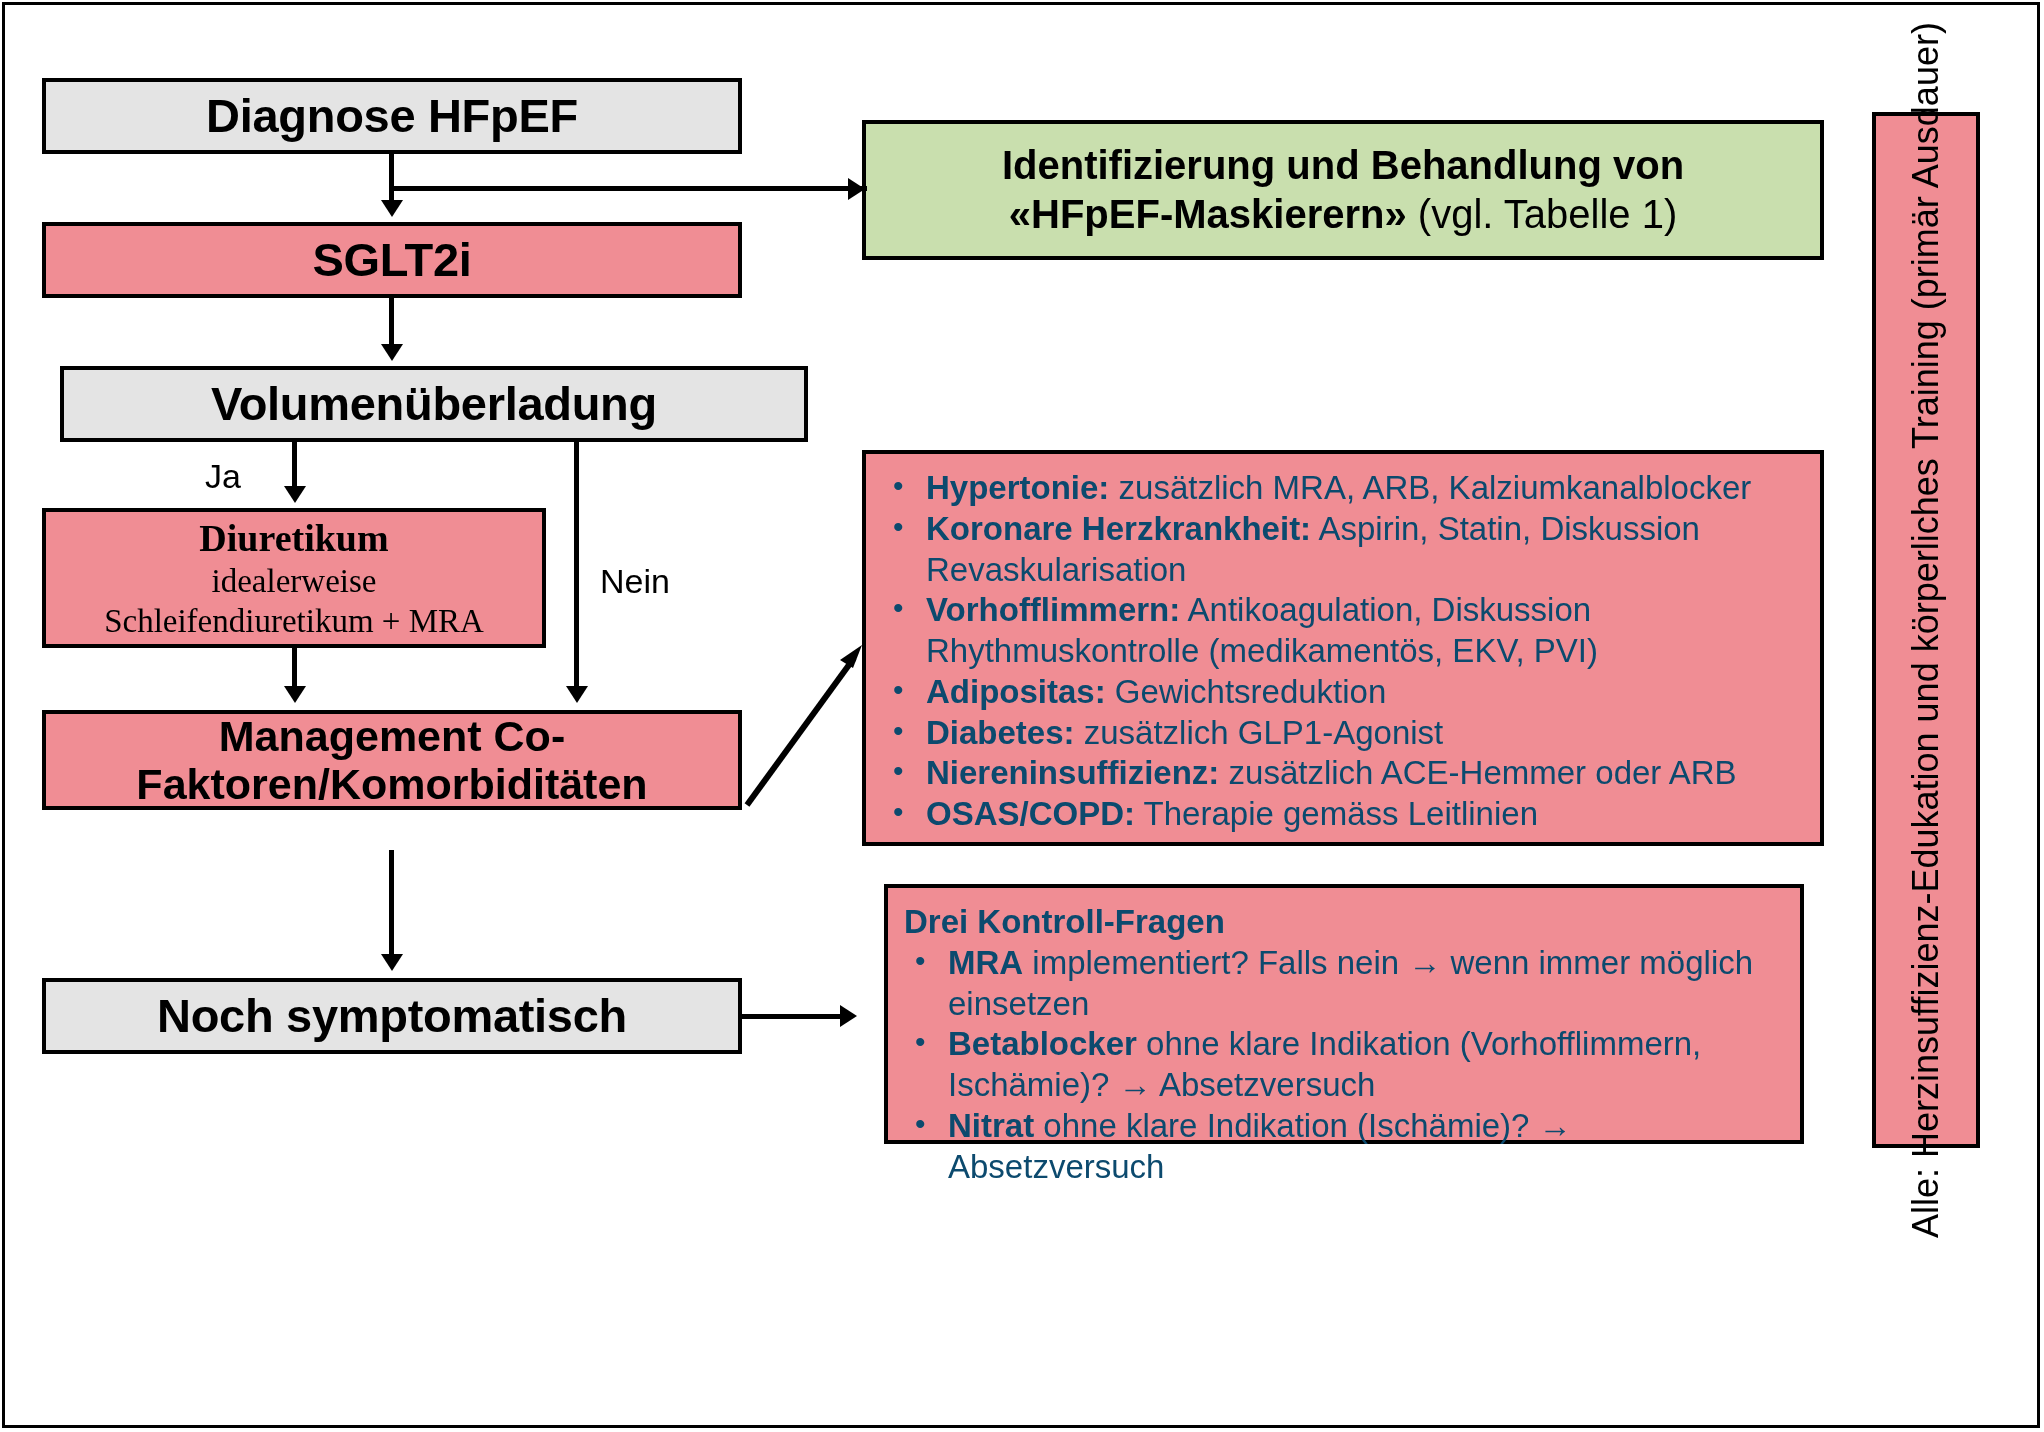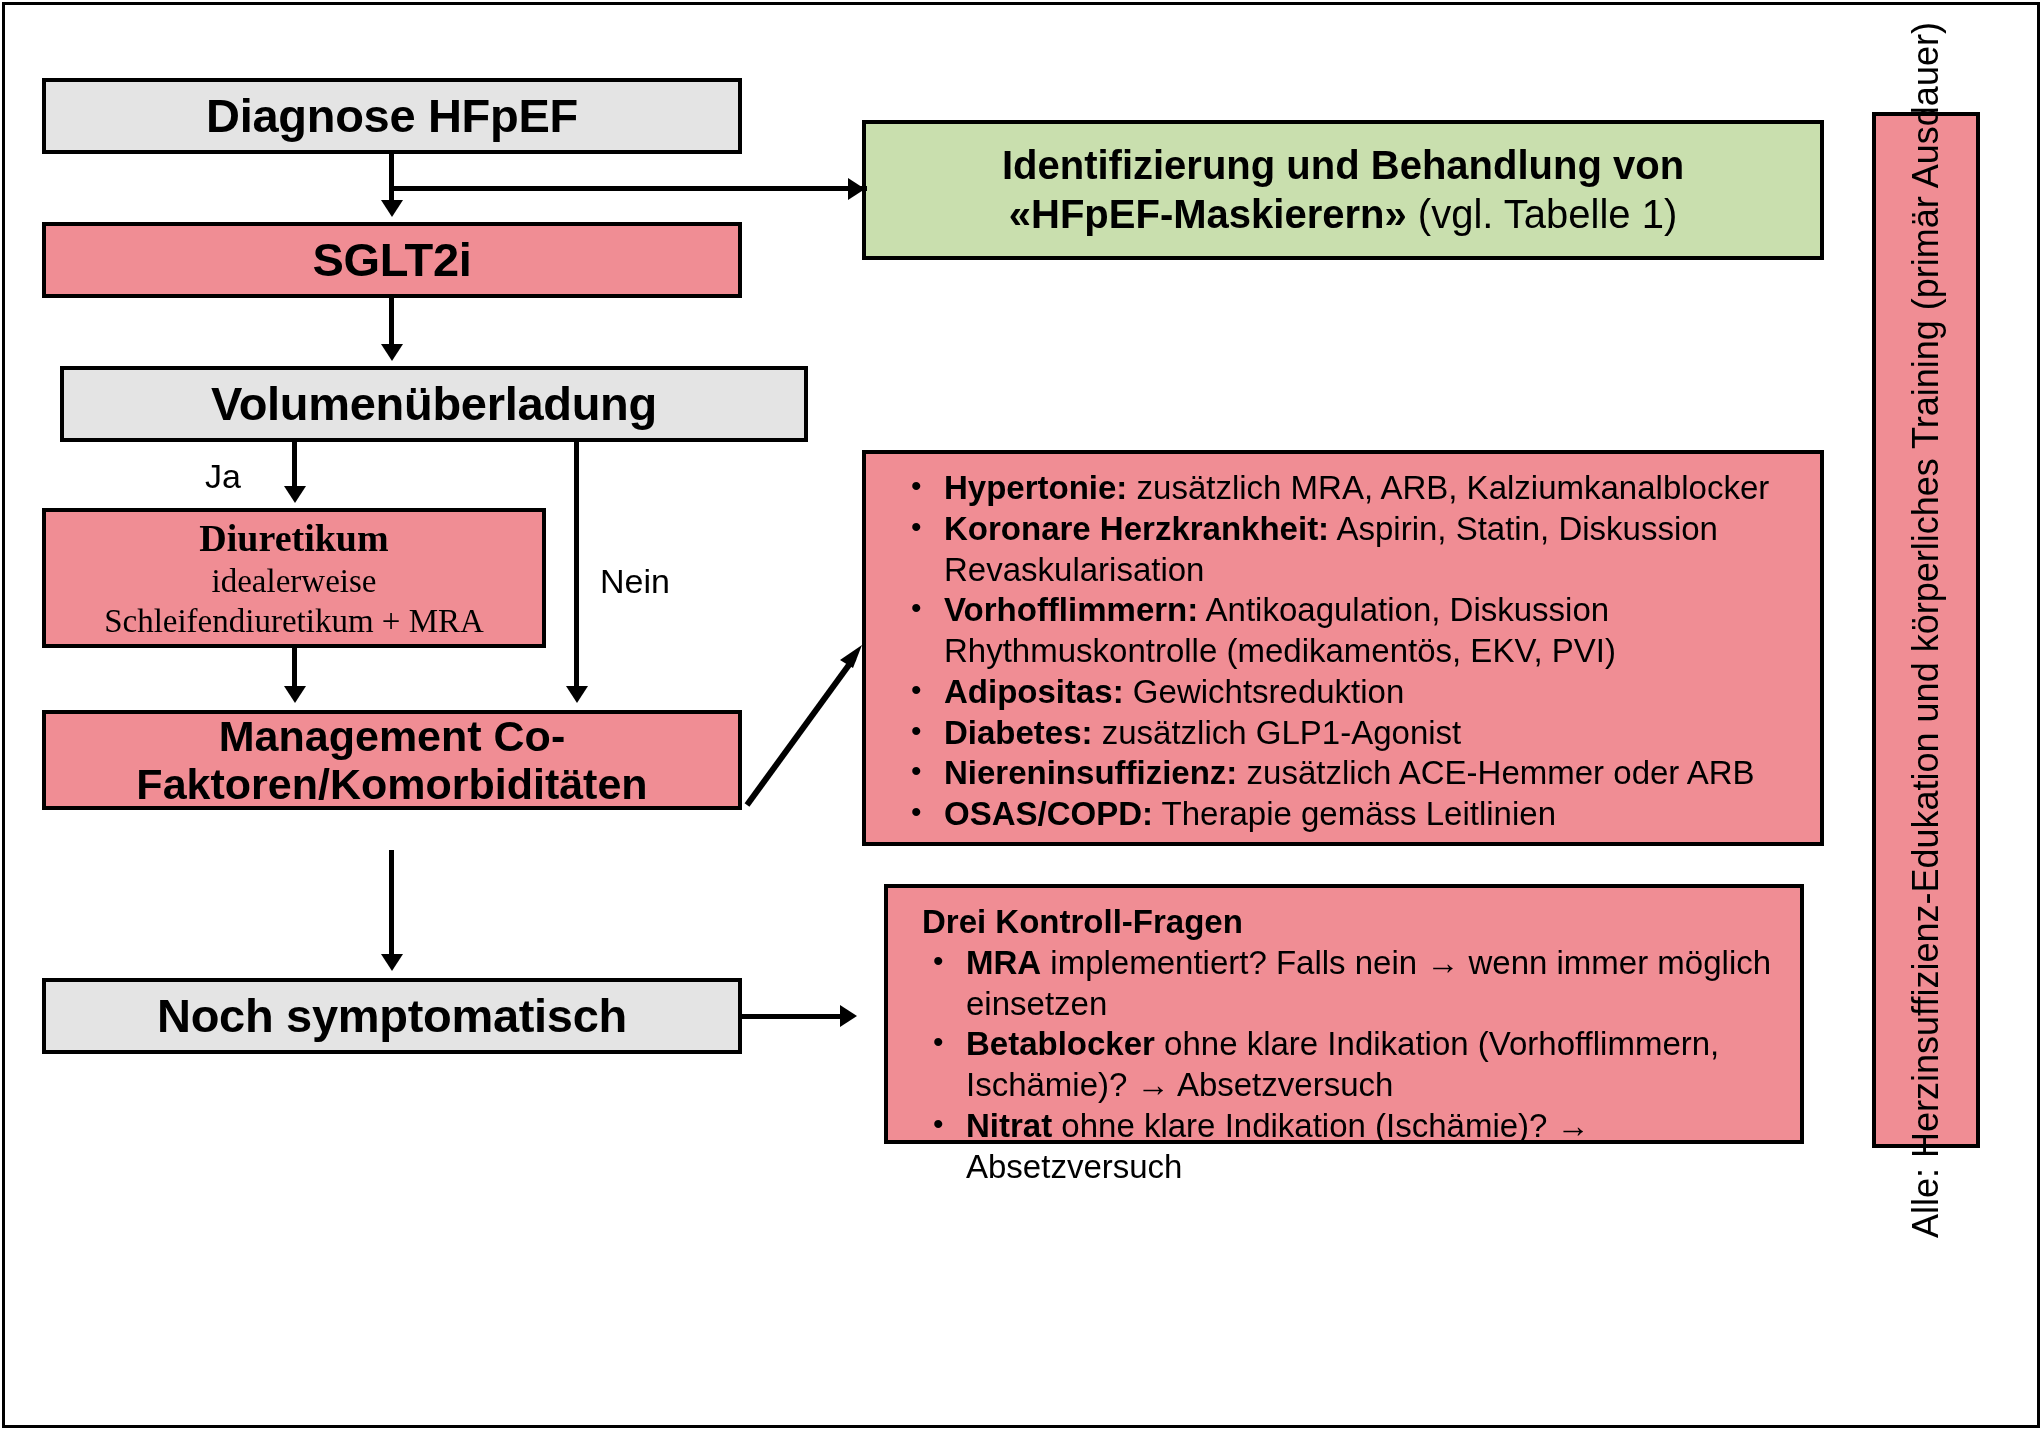--- a/index.html
+++ b/index.html
@@ -89,8 +89,8 @@
     box-sizing: border-box;
     border: 4px solid #000000;
     background: #f08d94;
-    padding: 14px 20px 12px 32px;
-    color: #000000;
+    padding: 14px 20px 12px 14px;
+    color: #0c4a6e;
   }
   .listbox ul {
     margin: 0;

